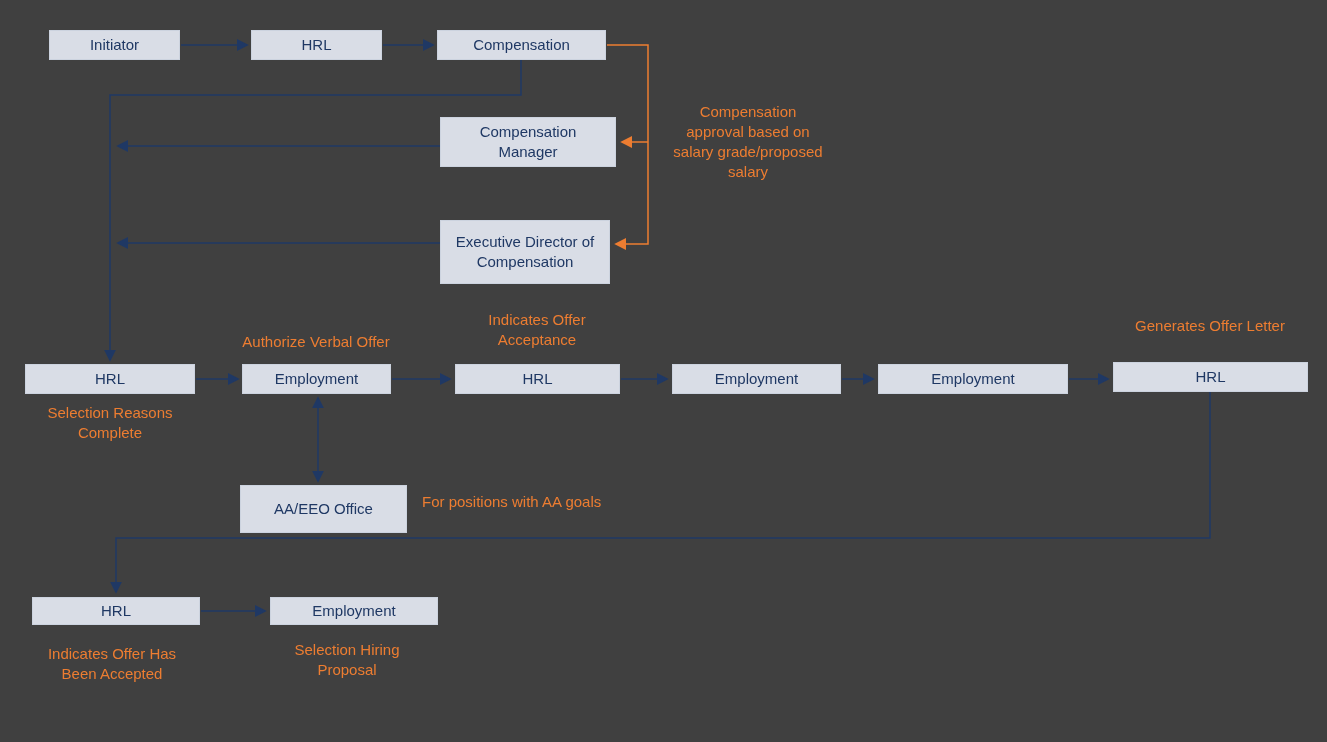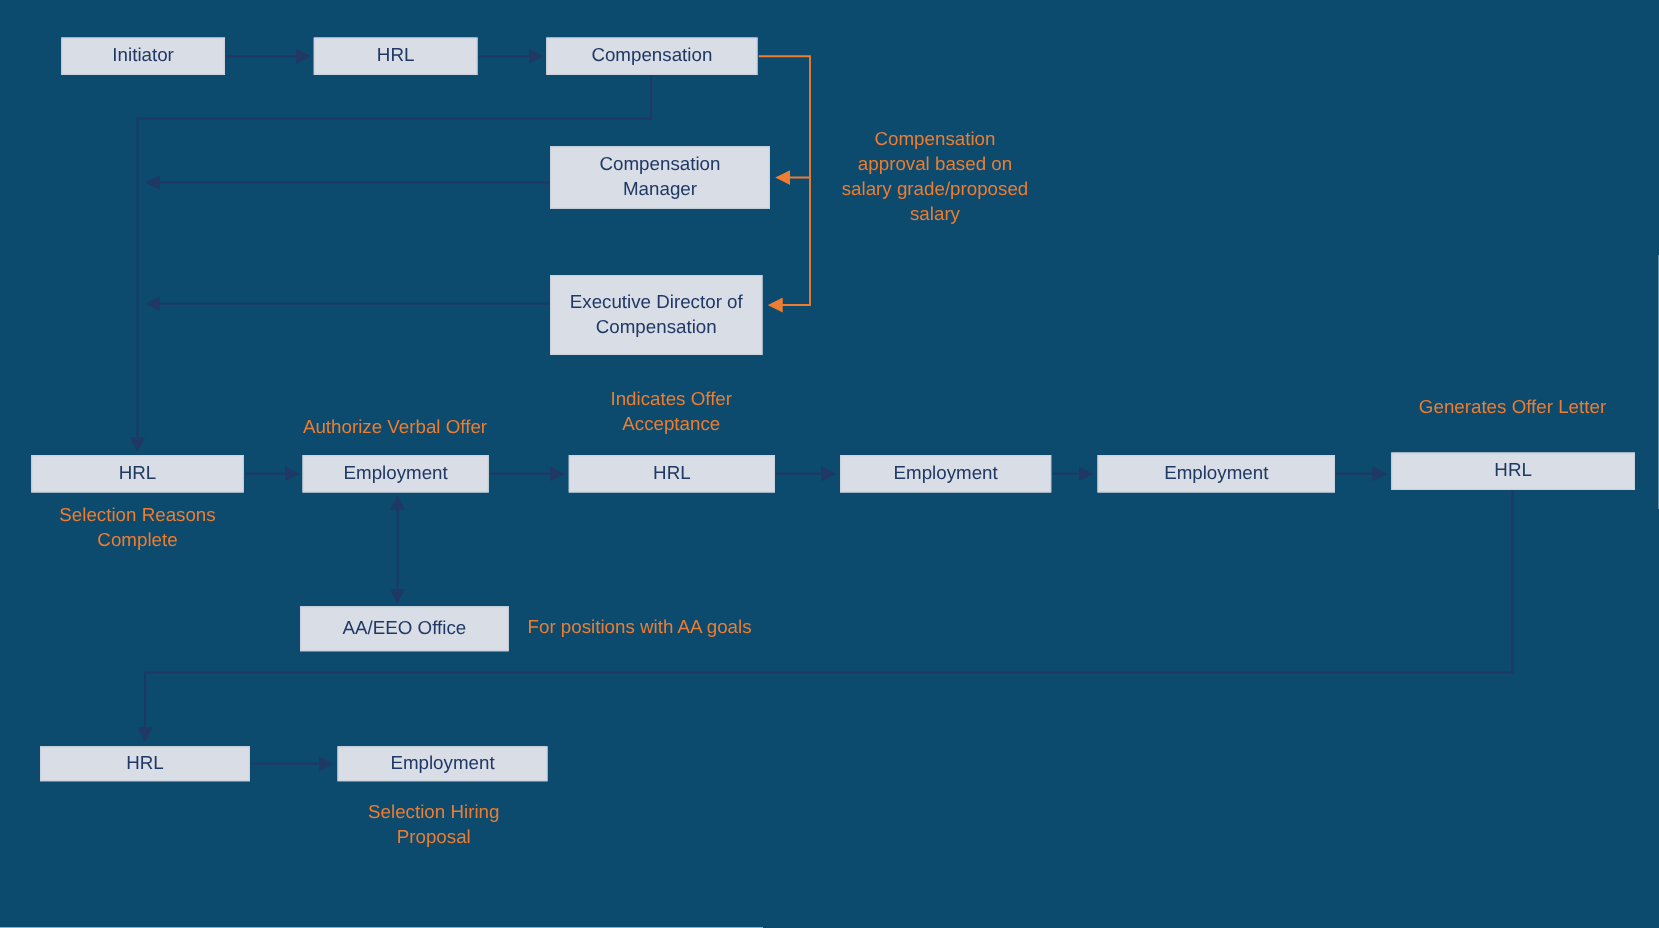--- a/index.html
+++ b/index.html
@@ -6,7 +6,7 @@
   .canvas{
     position:relative;
     width:1327px;height:742px;
-    background:#0c4a6e;
+    background:#404040;
     font-family:"Liberation Sans", sans-serif;
     overflow:hidden;
   }

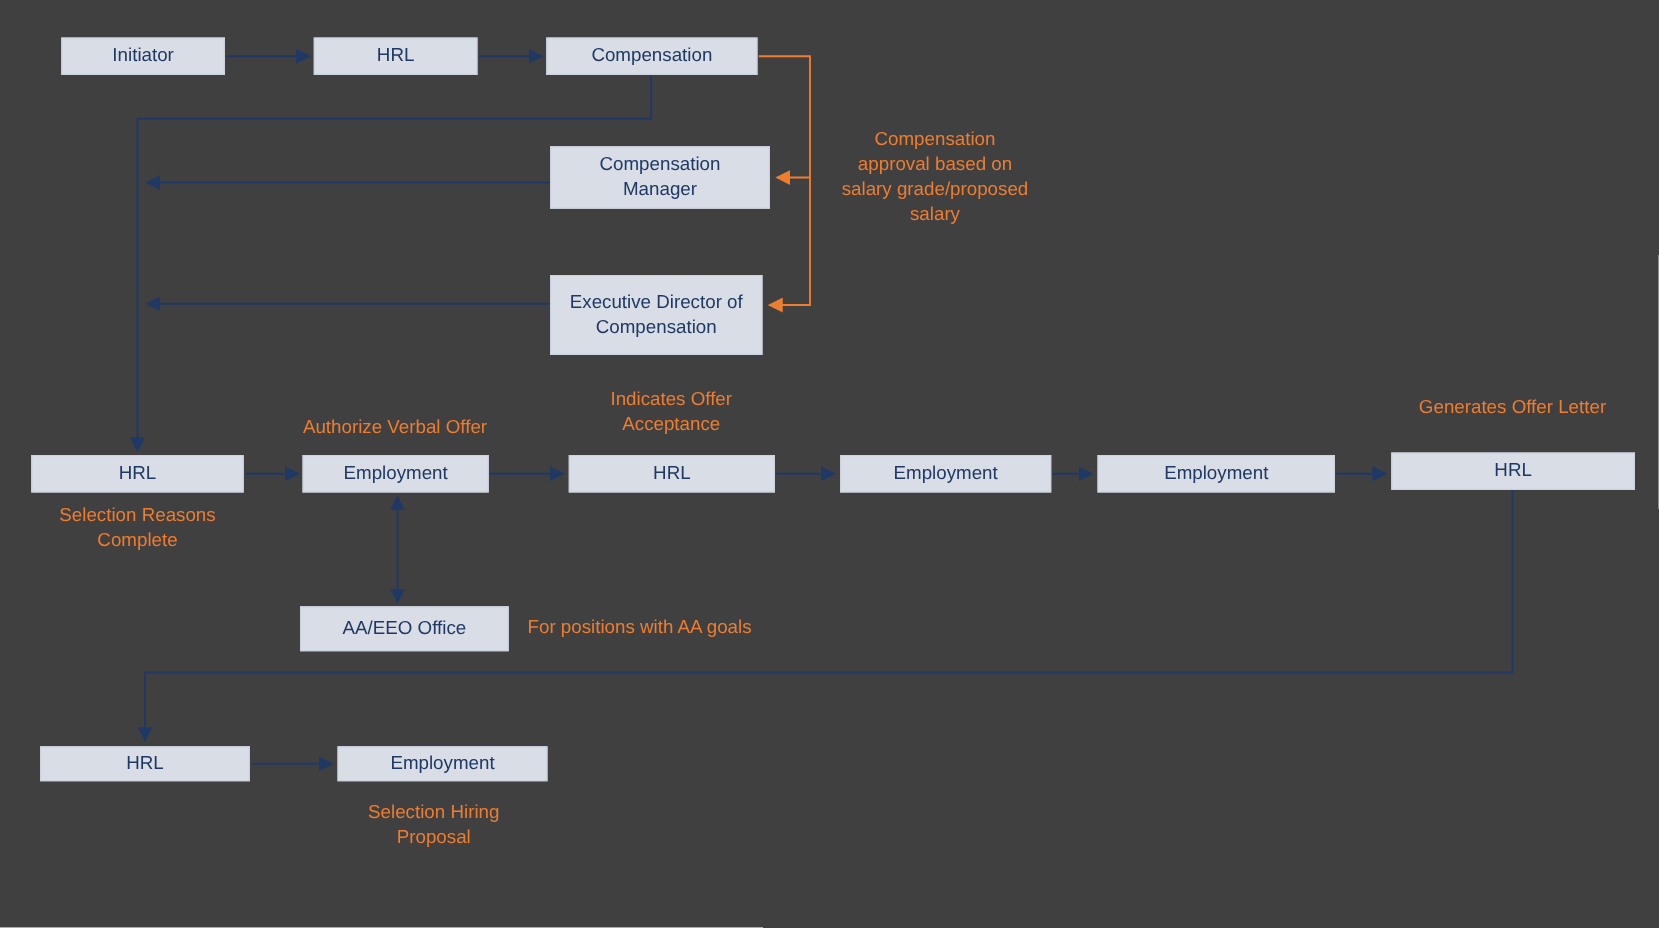--- a/index.html
+++ b/index.html
@@ -84,7 +84,7 @@
   <div class="box" style="left:672px;top:364px;width:169px;height:30px">Employment</div>
   <div class="box" style="left:878px;top:364px;width:190px;height:30px">Employment</div>
   <div class="box" style="left:1113px;top:362px;width:195px;height:30px">HRL</div>
-  <div class="box" style="left:240px;top:485px;width:167px;height:36px">AA/EEO Office</div>
+  <div class="box" style="left:240px;top:485px;width:167px;height:48px">AA/EEO Office</div>
   <div class="box" style="left:32px;top:597px;width:168px;height:28px">HRL</div>
   <div class="box" style="left:270px;top:597px;width:168px;height:28px">Employment</div>
 

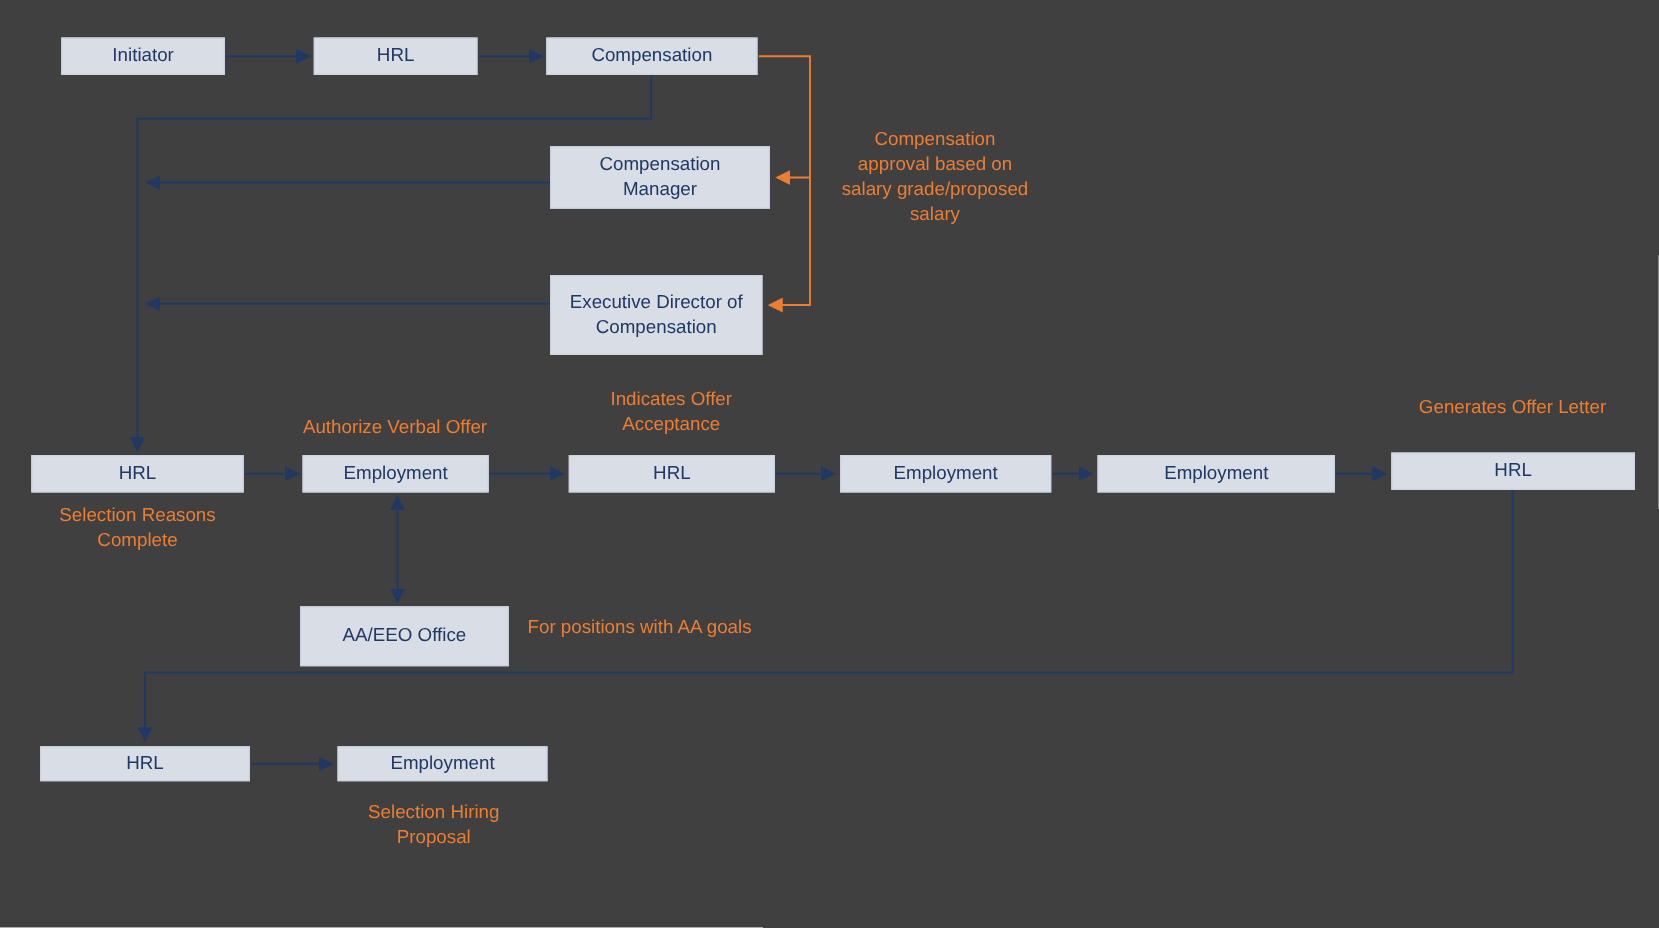--- a/index.html
+++ b/index.html
@@ -99,6 +99,8 @@
   <div class="note" style="left:10px;top:403px;width:200px">Selection Reasons
 Complete</div>
   <div class="note left" style="left:422px;top:492px">For positions with AA goals</div>
+  <div class="note" style="left:12px;top:644px;width:200px">Indicates Offer Has
+Been Accepted</div>
   <div class="note" style="left:247px;top:640px;width:200px">Selection Hiring
 Proposal</div>
 

